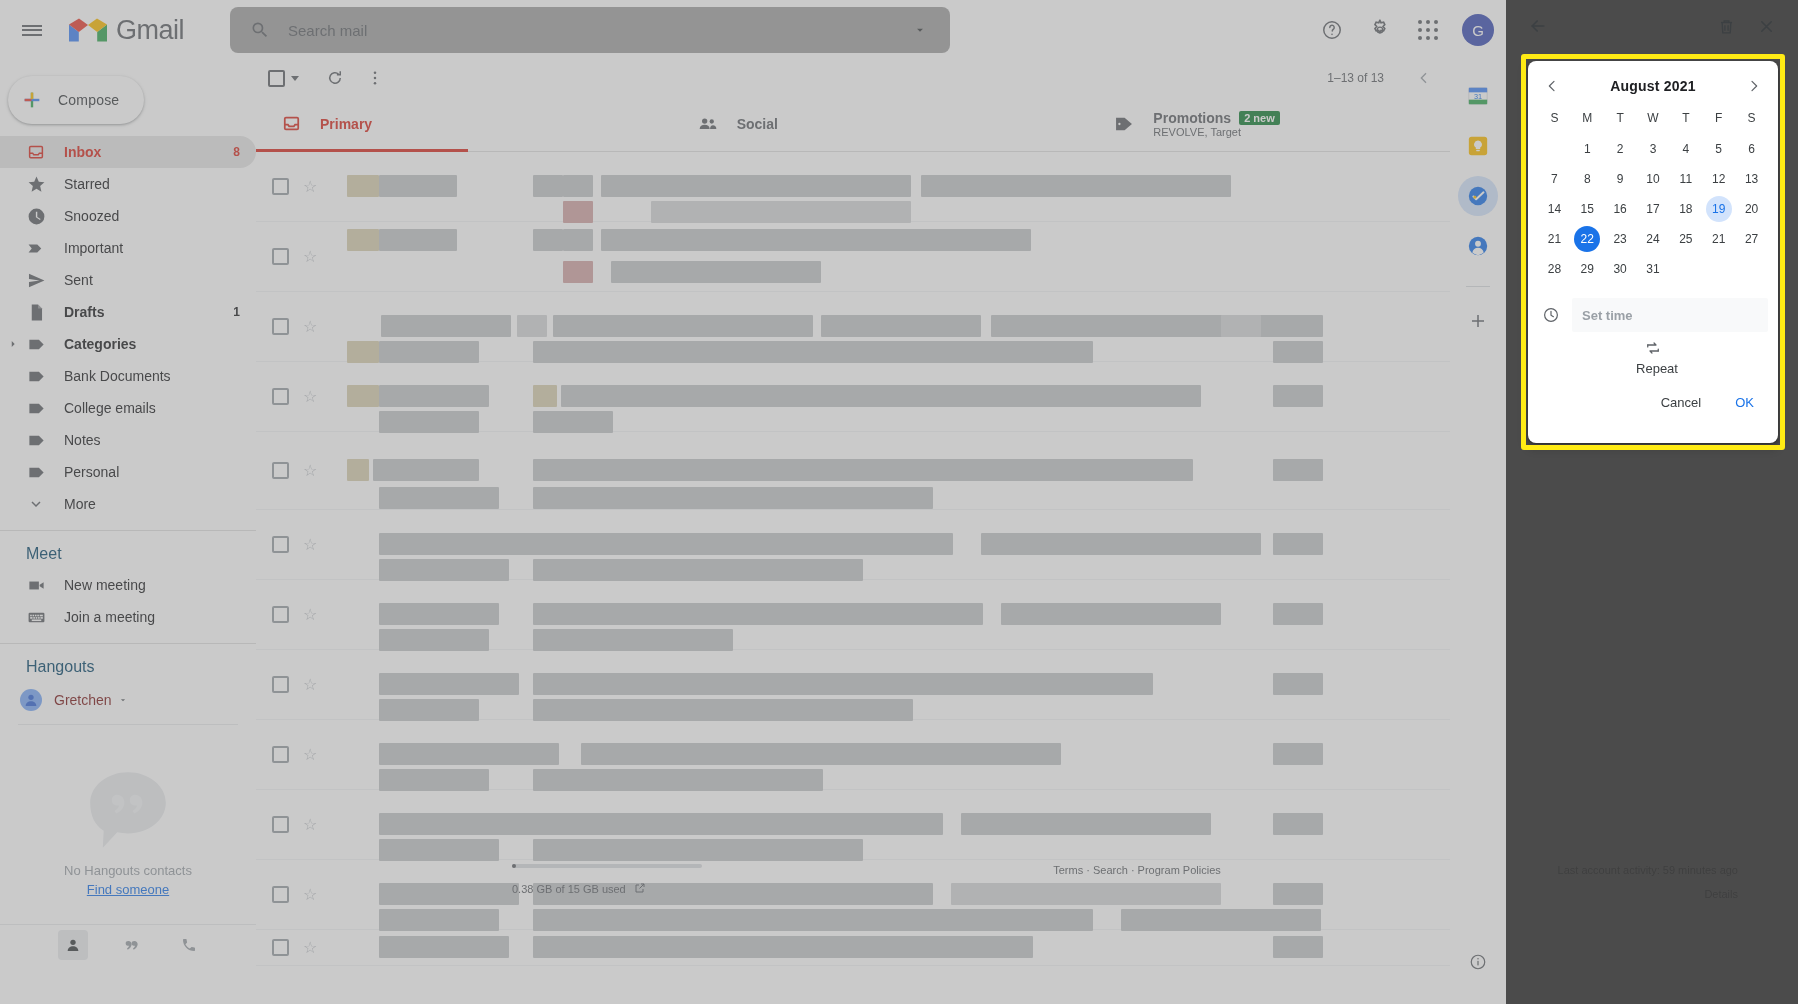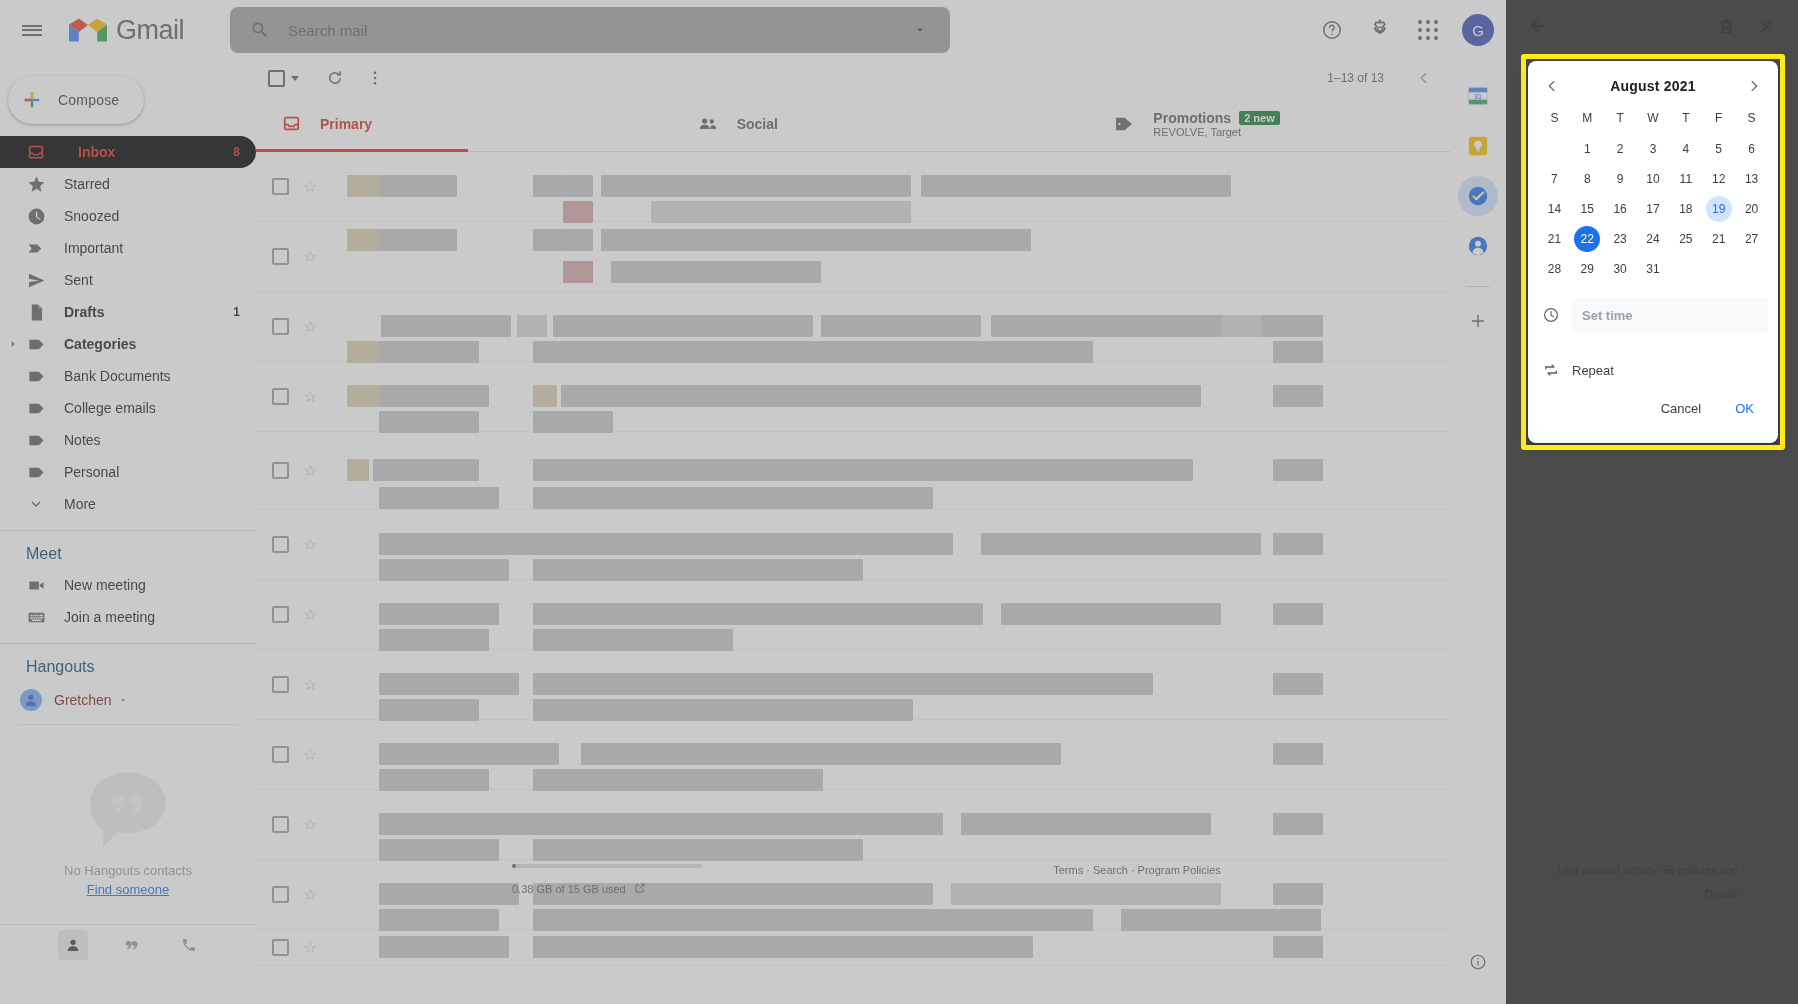--- a/index.html
+++ b/index.html
@@ -89,7 +89,7 @@
   .nav-item .ico { width:20px; height:20px; display:flex; align-items:center; justify-content:center; margin-right:18px; flex:0 0 20px;}
   .nav-item .lbl { flex:1; white-space:nowrap; overflow:hidden; text-overflow:ellipsis;}
   .nav-item .cnt { font-size:12px; font-weight:bold; color:#202124; }
-  .nav-item.active { background:#000000; color:#d93025; font-weight:bold;gap:14px; }
+  .nav-item.active { background:#e5e5e5; color:#d93025; font-weight:bold; }
   .nav-item.active .cnt { color:#d93025; }
   .nav-item.bold .lbl { font-weight:bold; }
   .nav-item .arrow { position:absolute; left:8px; top:50%; transform:translateY(-50%); }

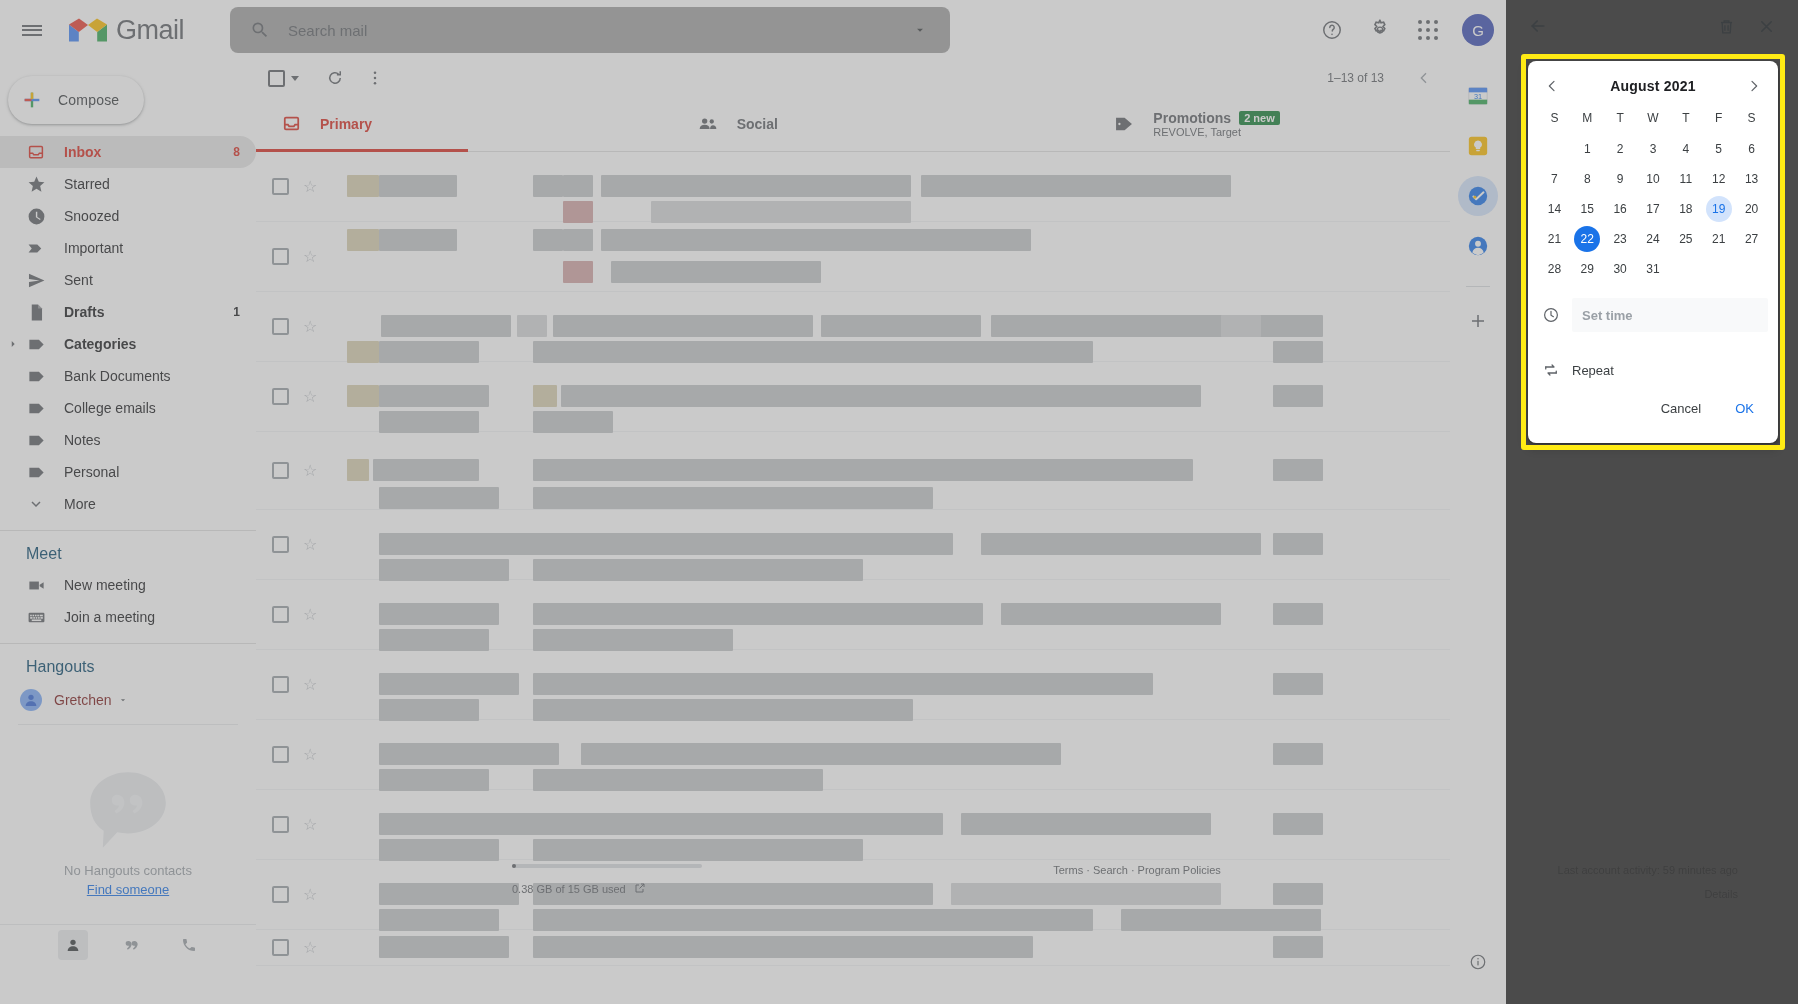--- a/index.html
+++ b/index.html
@@ -896,7 +896,7 @@
       <span class="set-time-field">Set time</span>
     </div>
 
-    <div class="dp-rowline" style="height:30px;margin-top:20px;">
+    <div class="dp-rowline" style="height:30px;margin-top:0;flex-direction:column;">
       <span class="rl-ico">
         <svg width="18" height="18" viewBox="0 0 24 24" fill="none" stroke="#5f6368" stroke-width="1.7" stroke-linecap="round" stroke-linejoin="round">
             <path d="M5 8h11l-2.6-2.6"></path>

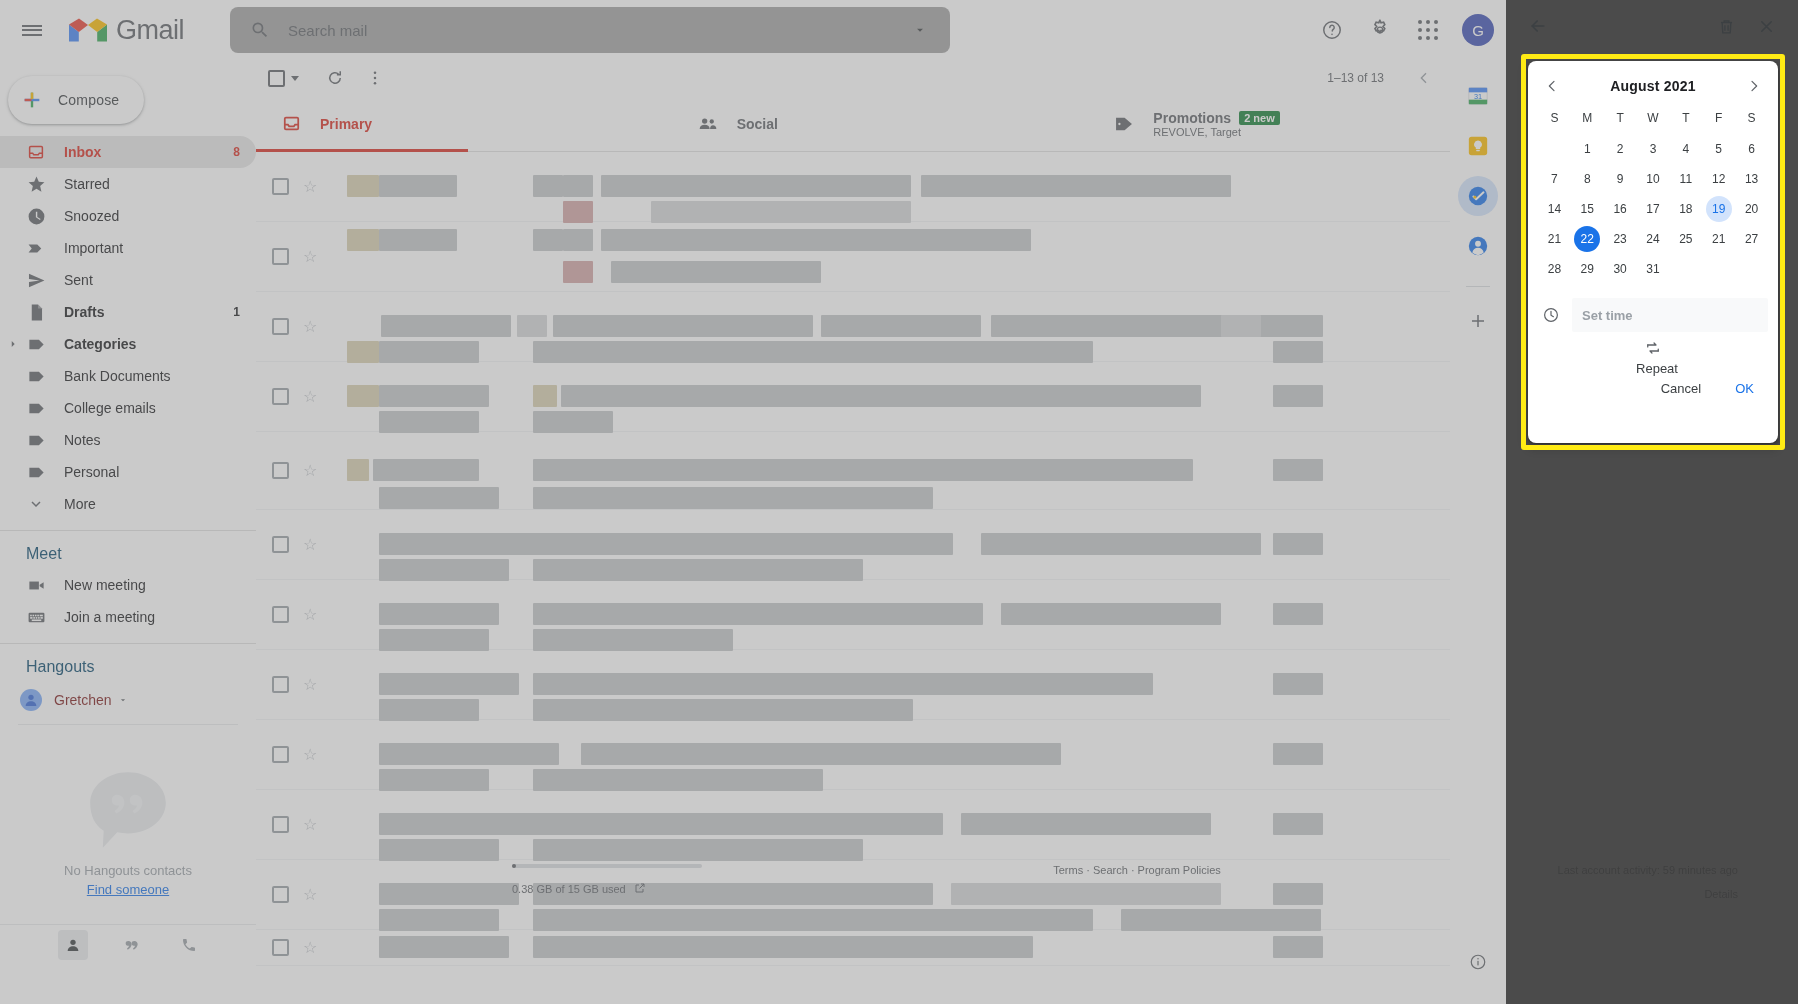--- a/index.html
+++ b/index.html
@@ -205,7 +205,7 @@
     font-size:13px; color:#9aa0a6; border-radius:2px; cursor:text;font-weight:bold;
   }
   .dp-repeat { flex:1; margin-left: 8px; font-size:13px; color:#3c4043; cursor:pointer;}
-  .dp-actions { display:flex; justify-content:flex-end; align-items:flex-end; margin-top: 8px; gap: 10px; padding-right: 2px;}
+  .dp-actions { display:flex; justify-content:flex-end; align-items:flex-end; margin-top: 22px; gap: 10px; padding-right: 2px;}
   .dp-cancel { font-size:13px; color:#3c4043; padding:8px 12px; border-radius:4px; cursor:pointer;}
   .dp-ok { font-size:13px; color:#1a73e8; padding:8px 12px; border-radius:4px; cursor:pointer; font-weight:500;}
 </style>

